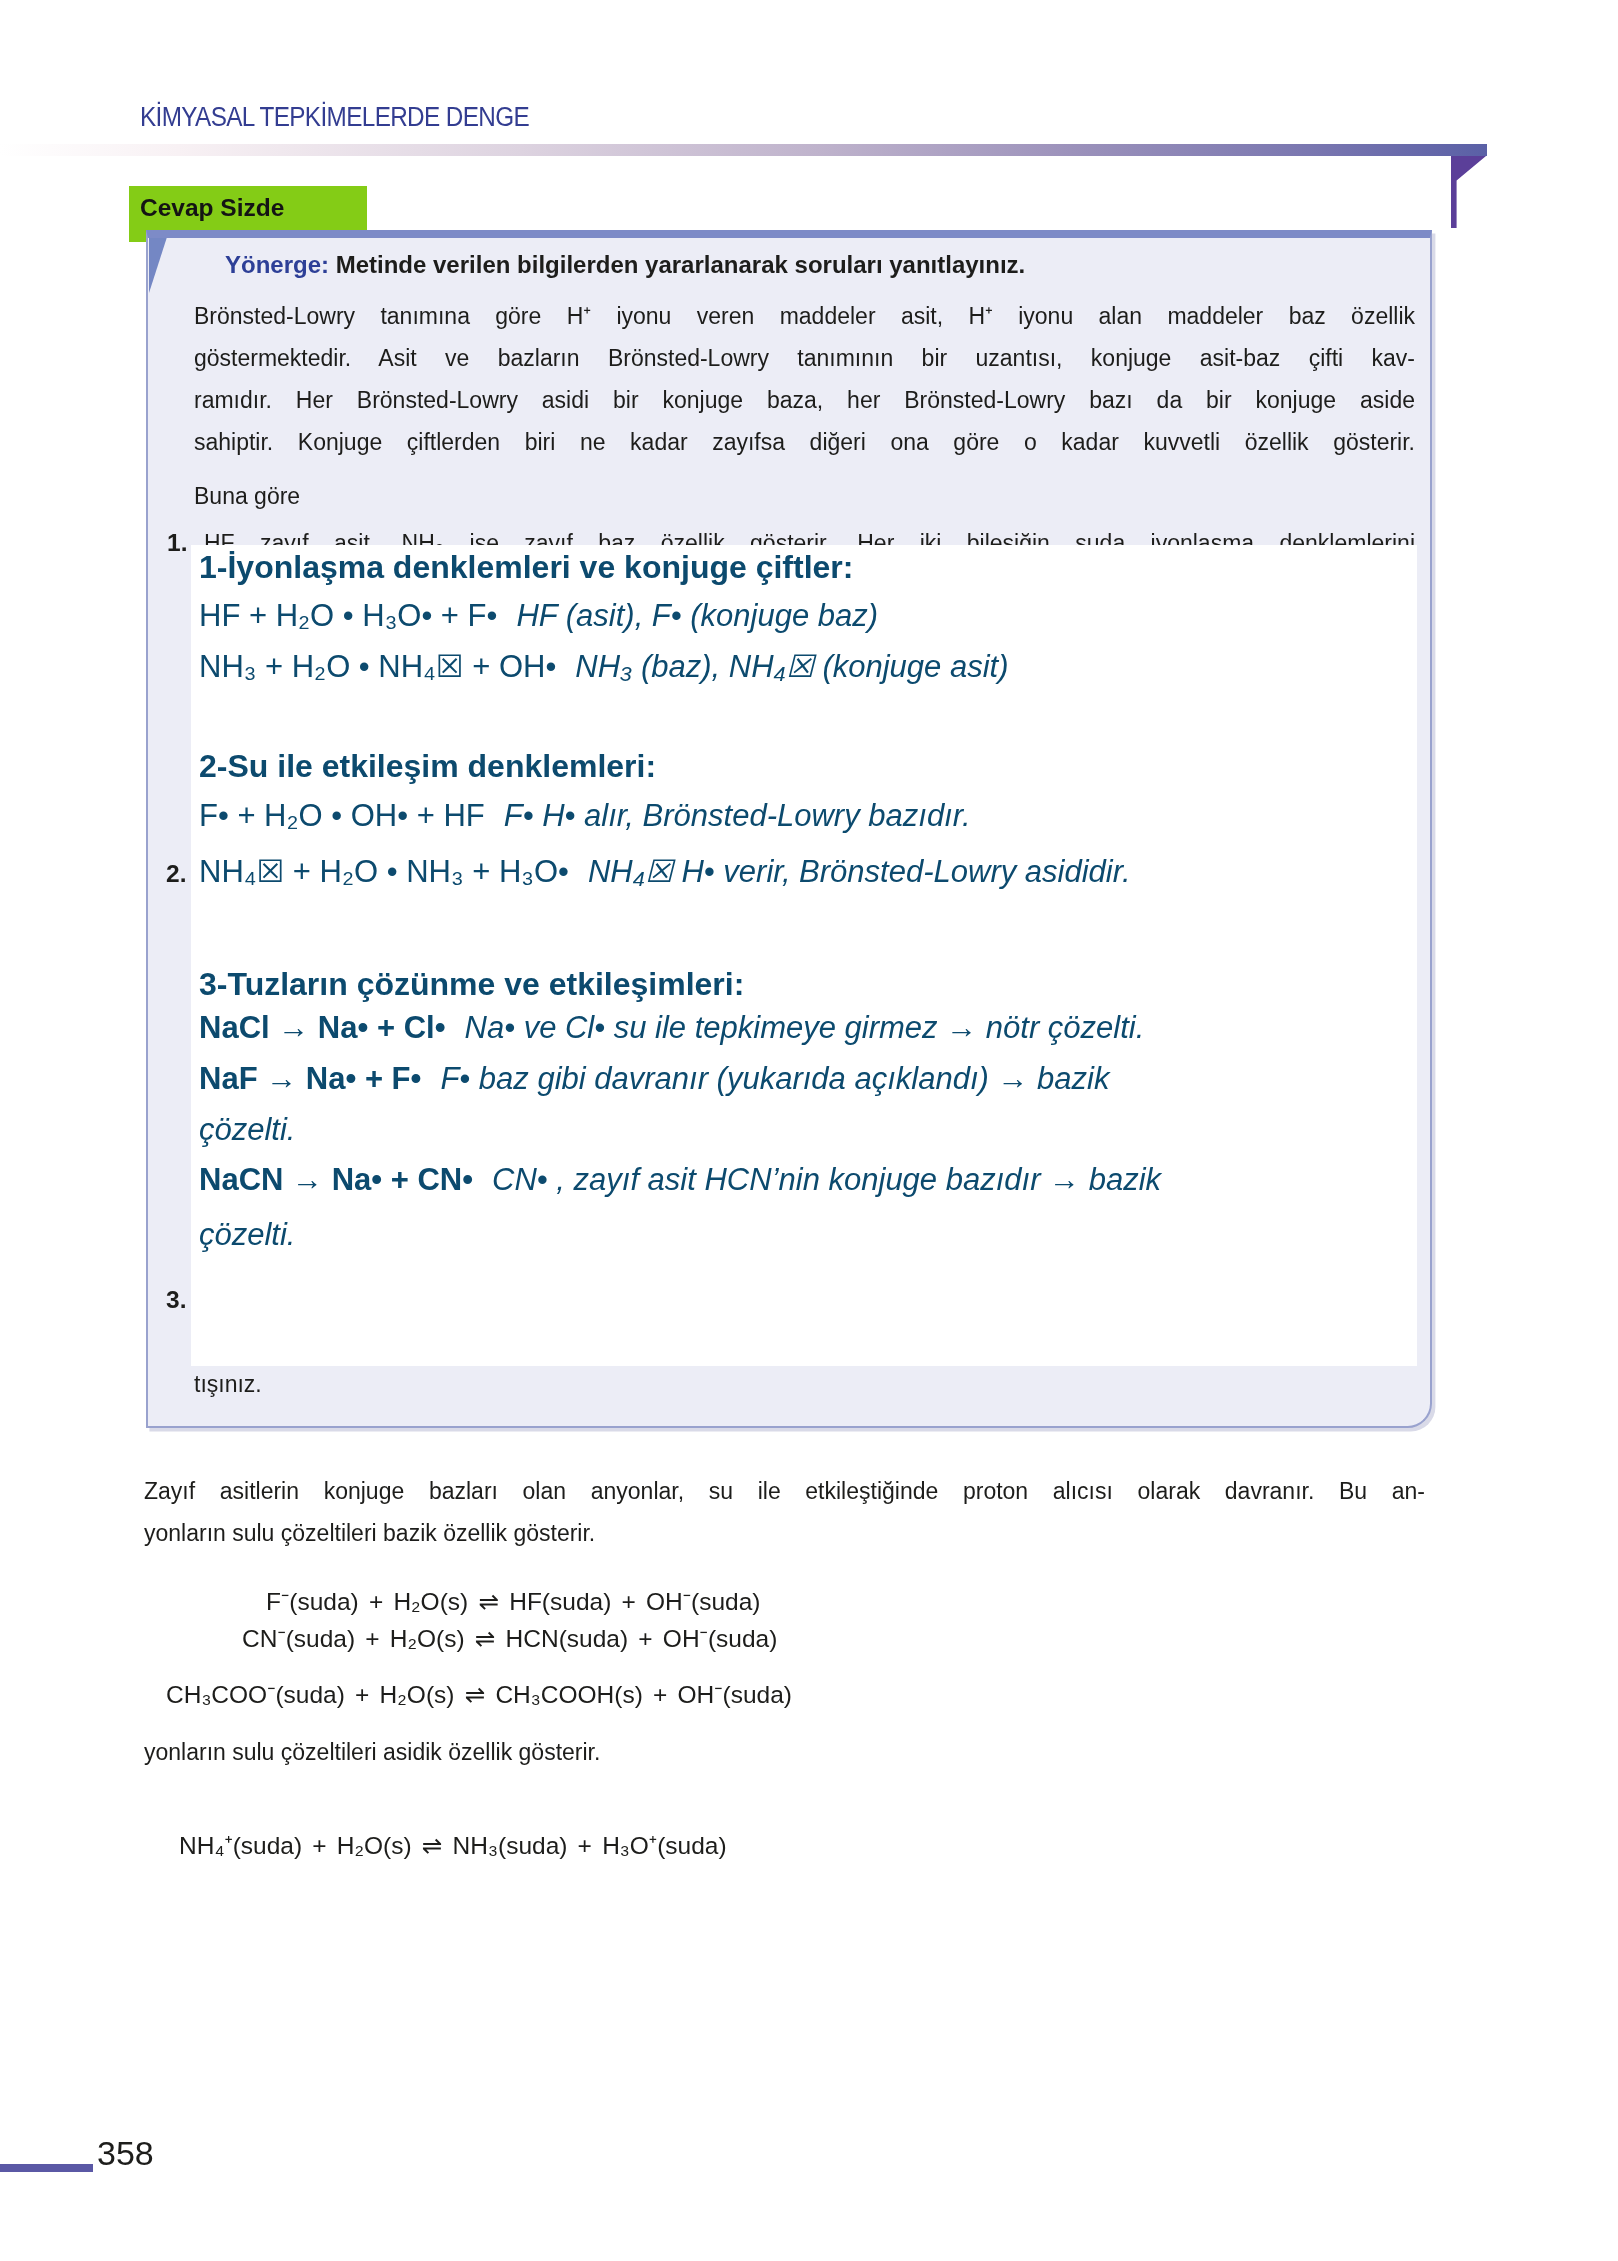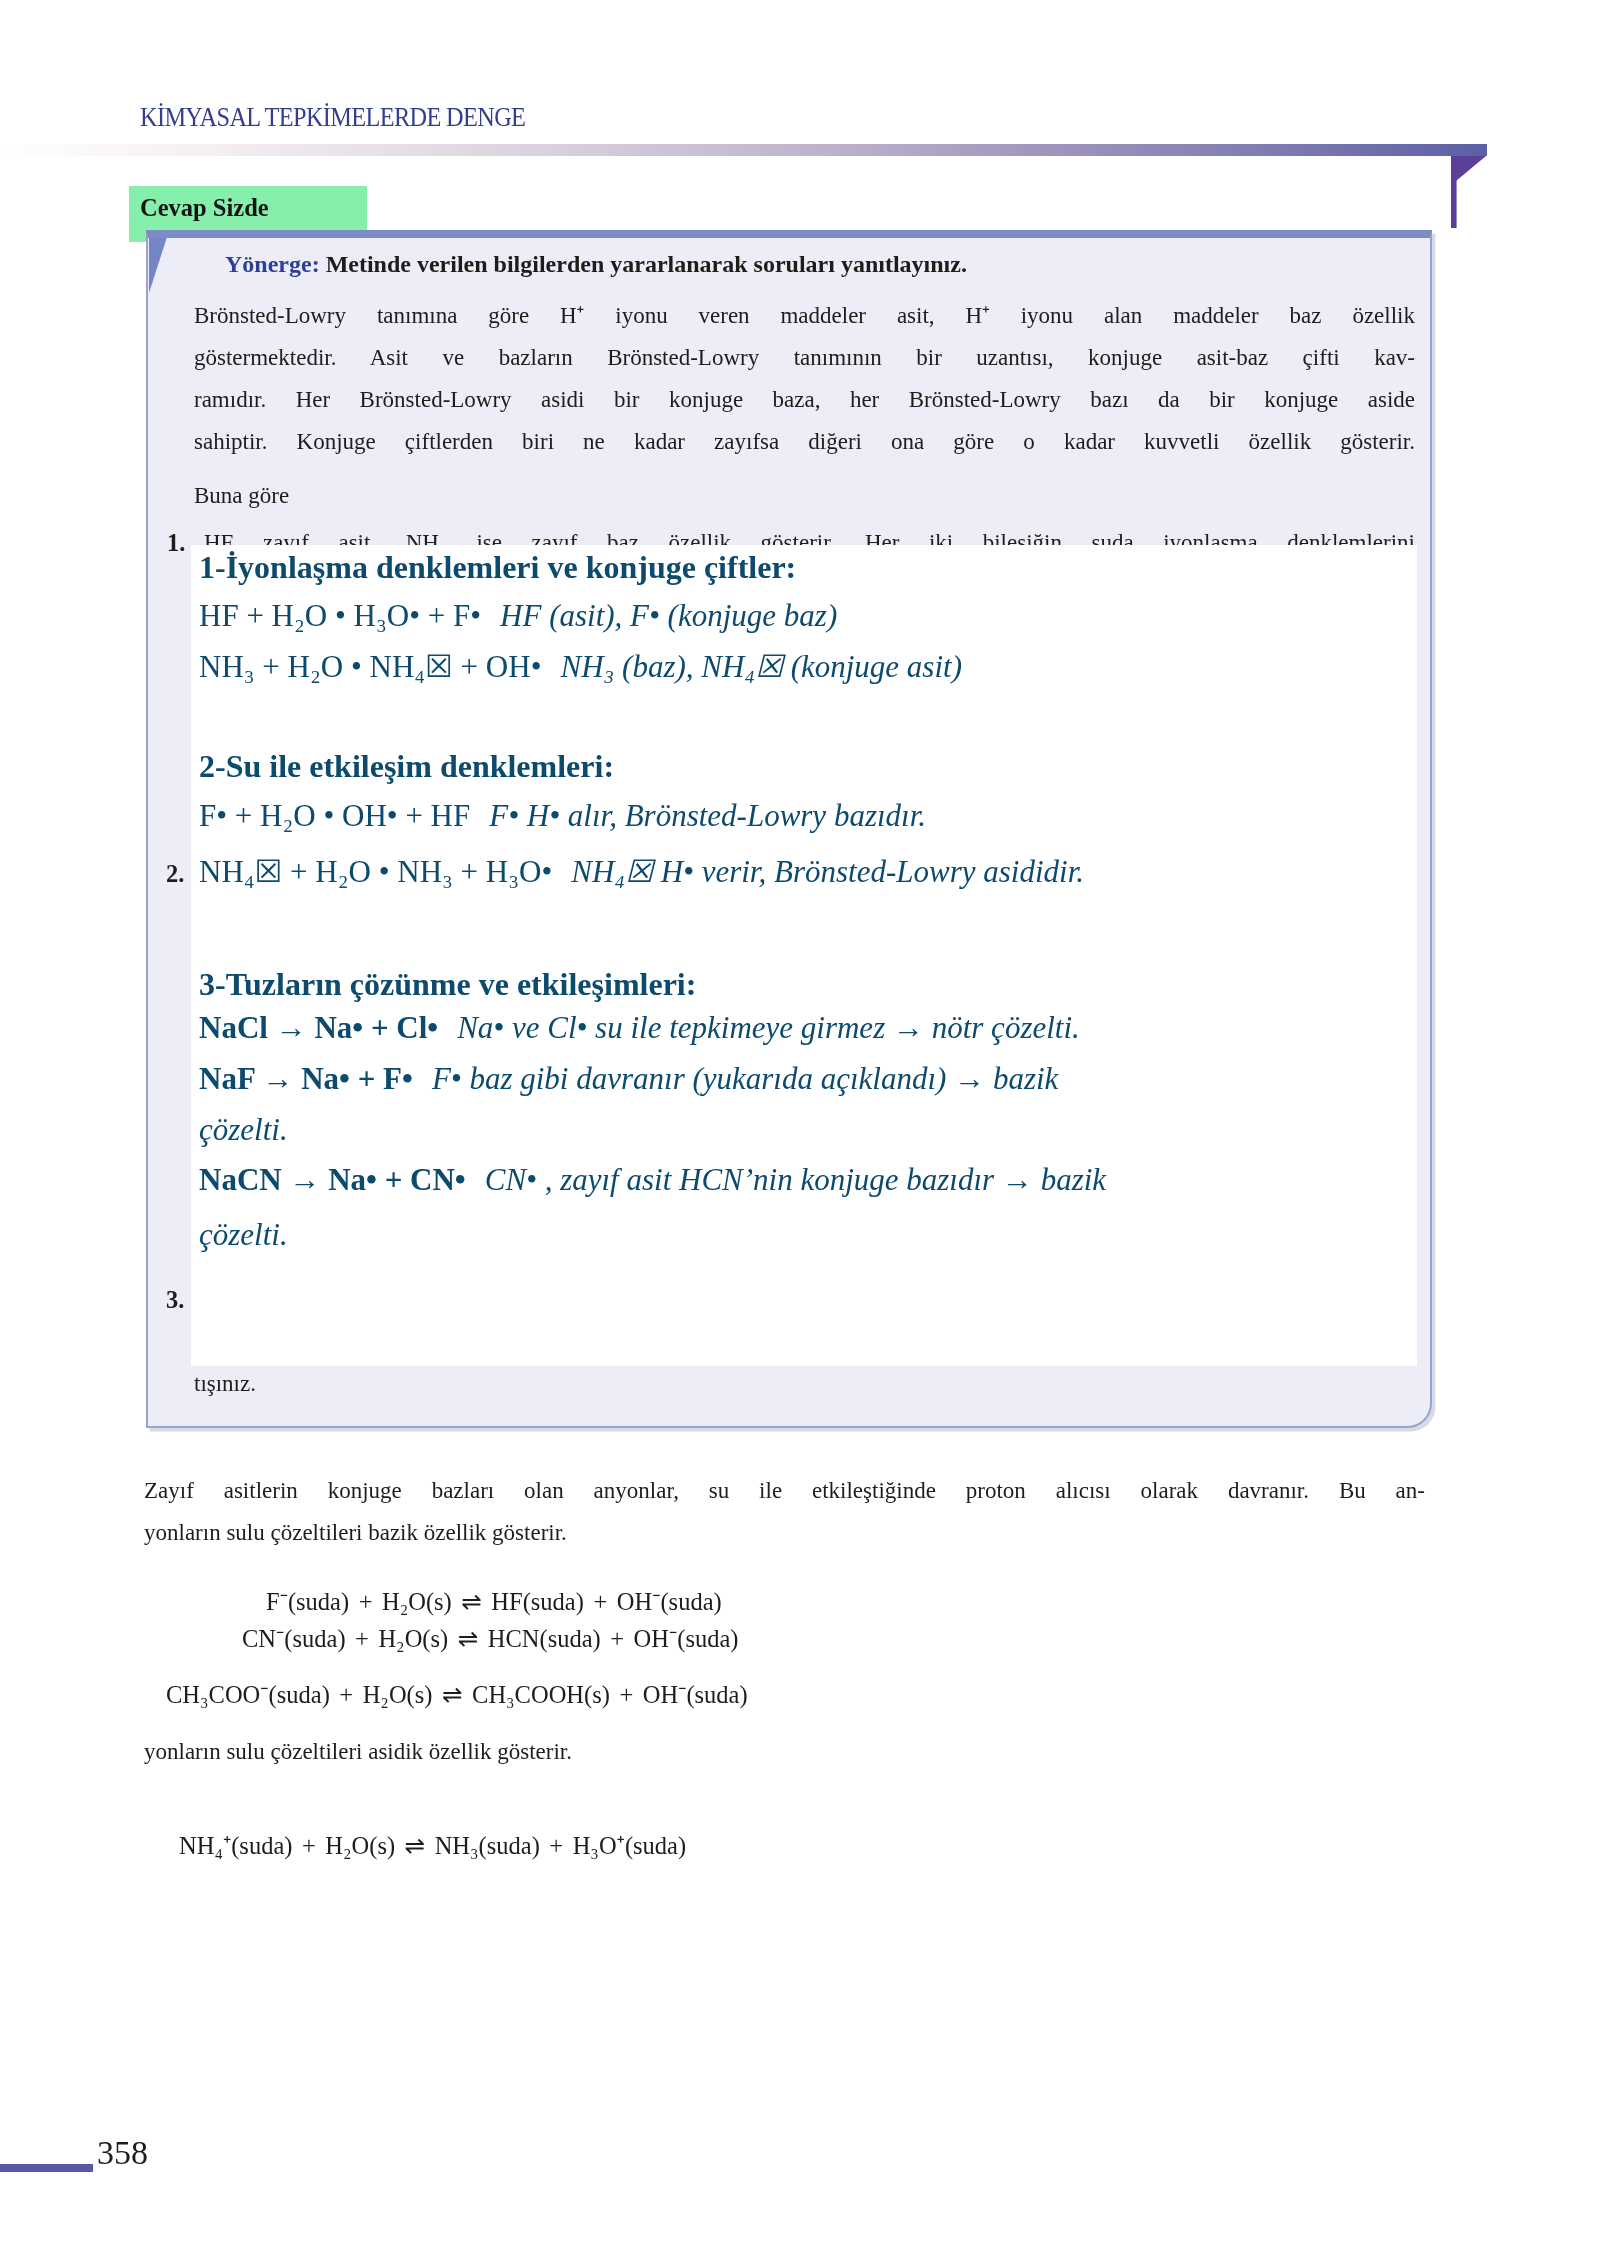--- a/index.html
+++ b/index.html
@@ -4,7 +4,7 @@
 <style>
   html,body{margin:0;padding:0;background:#ffffff;}
   #page{position:relative;width:1618px;height:2261px;background:#ffffff;overflow:hidden;
-        font-family:Liberation Serif, serif;color:#1d1d1b;}
+        font-family:Liberation Sans, sans-serif;color:#1d1d1b;}
   .abs{position:absolute;}
 
   

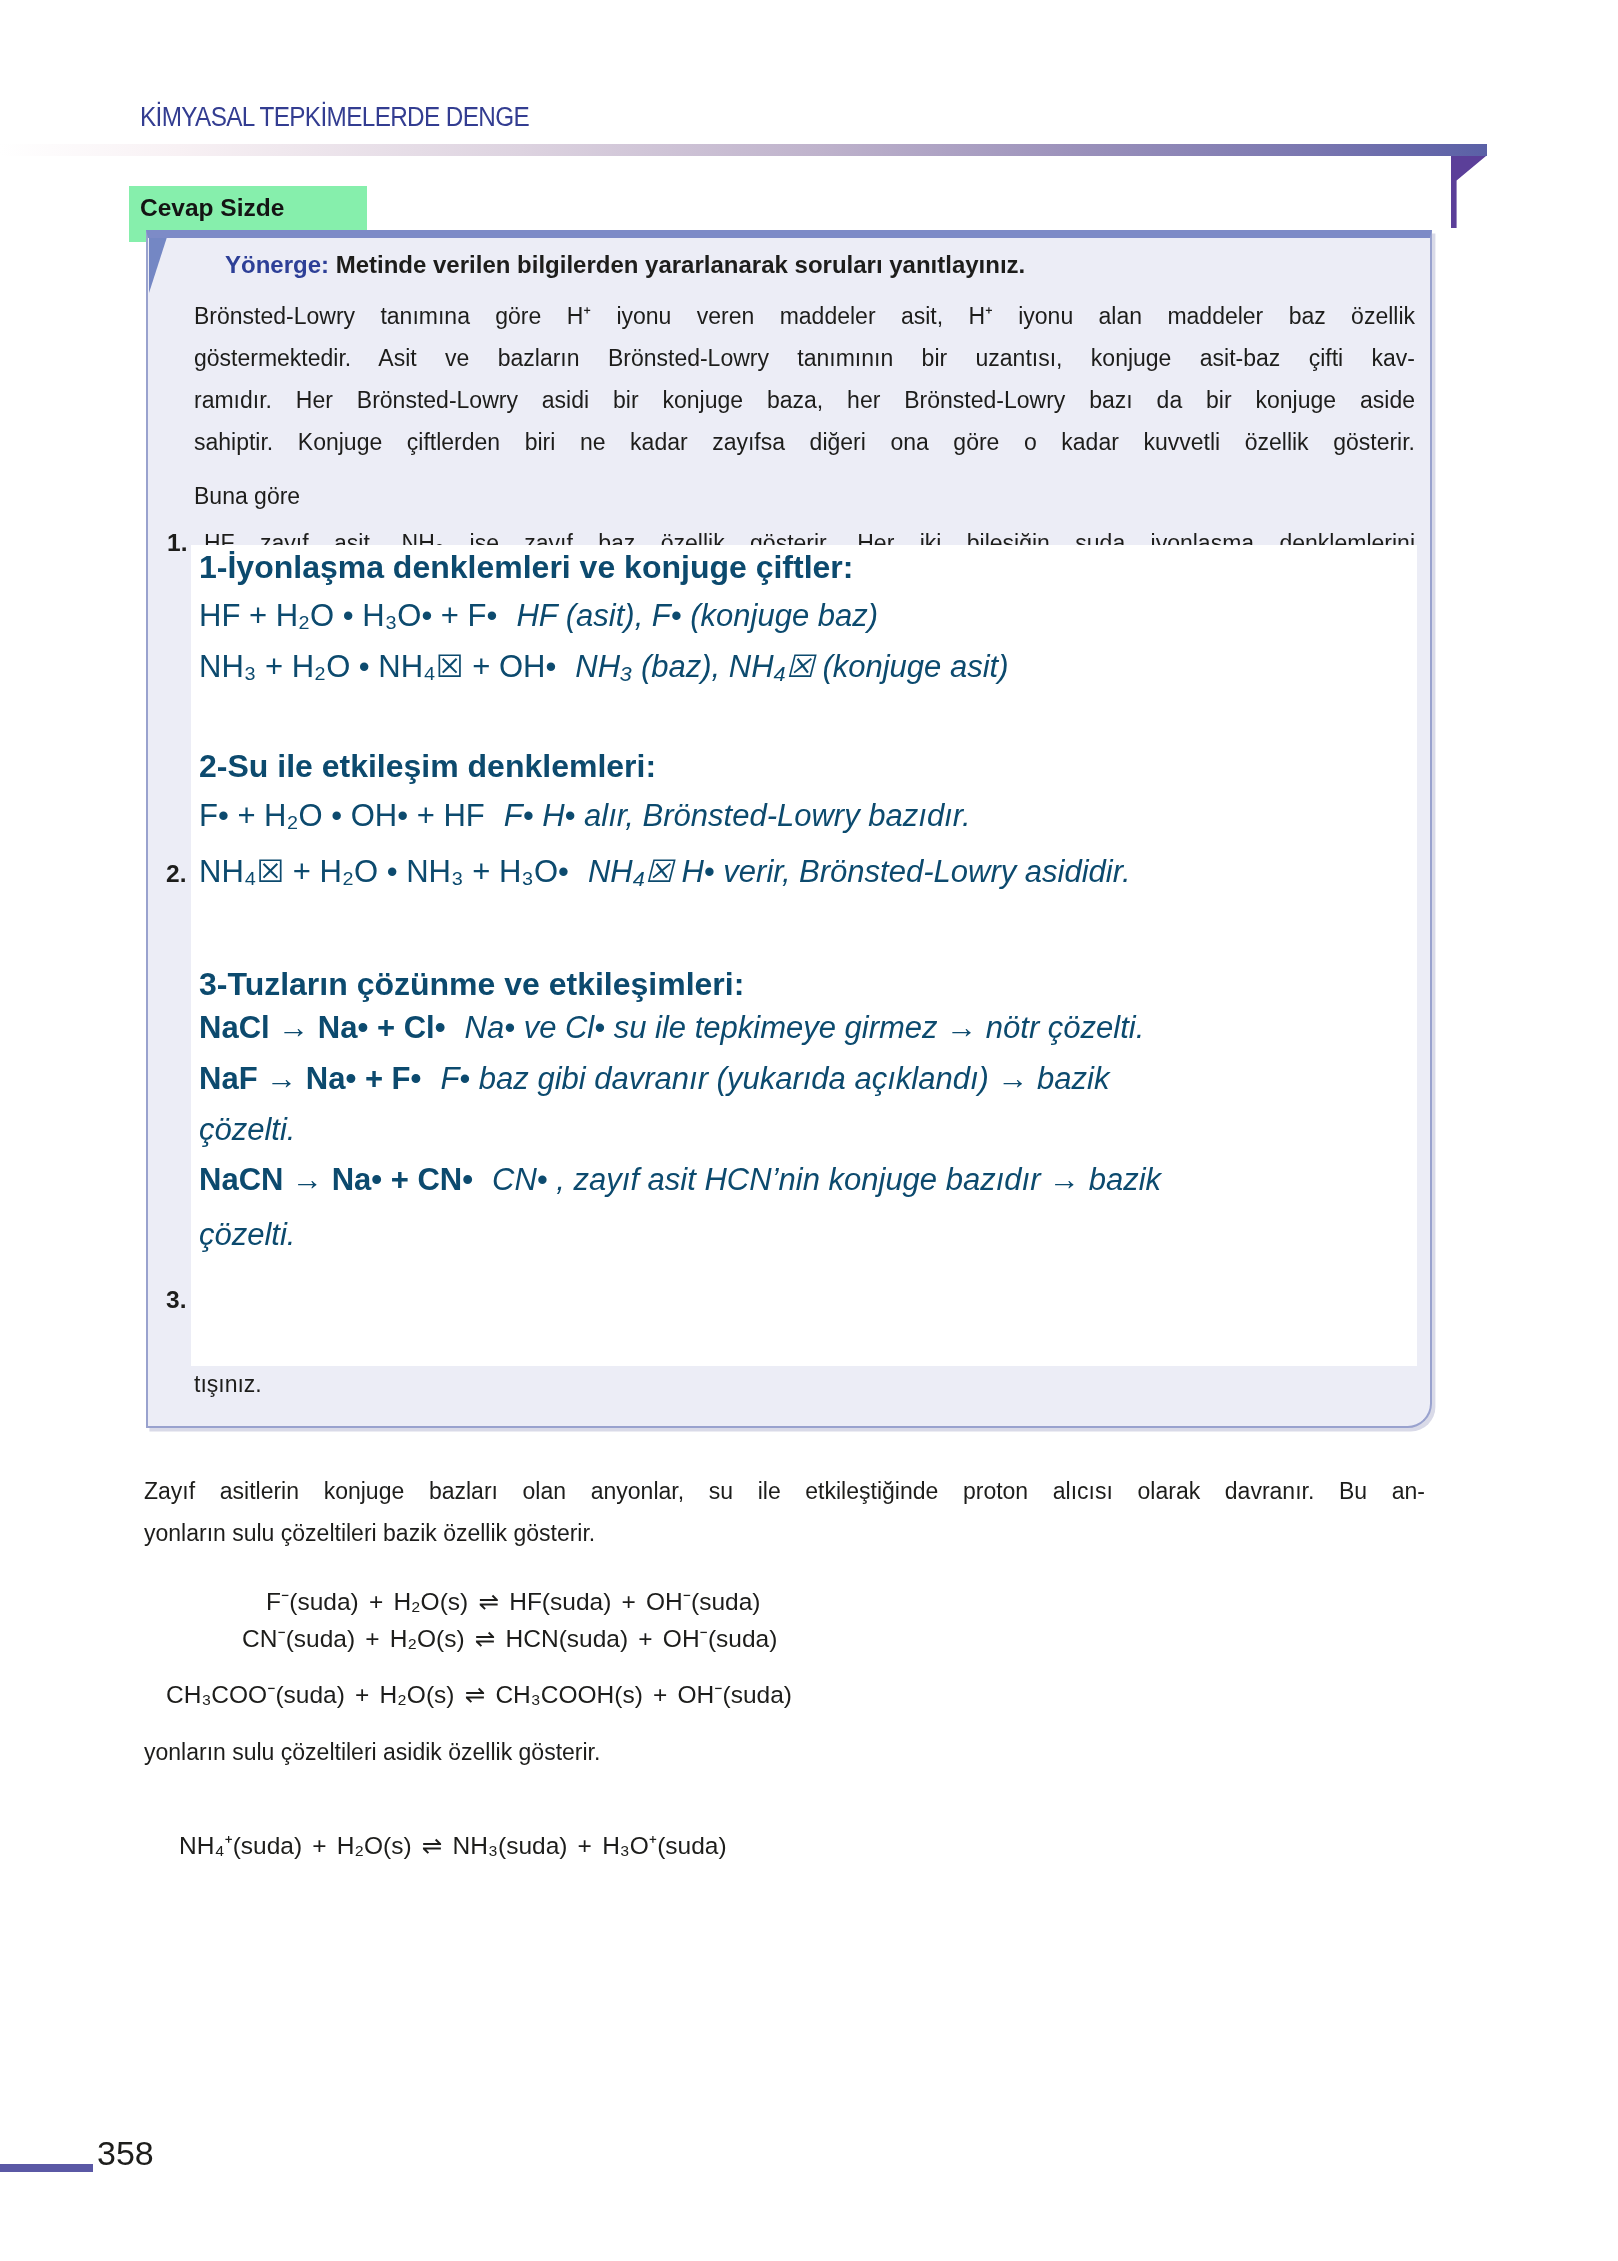--- a/index.html
+++ b/index.html
@@ -15,7 +15,7 @@
     clip-path:polygon(0% 0%,100% 0%,16% 34%,16% 100%,0% 100%);}
 
   
-  .tab{left:129px;top:186px;width:238px;height:56px;background:#86efac;}
+  .tab{left:129px;top:186px;width:238px;height:56px;background:#84cc16;}
   .tab span{display:block;padding-left:11px;line-height:44px;font-size:24.5px;font-weight:bold;color:#141414;}
   .panel{left:146px;top:230px;width:1286px;height:1198px;background:#ecedf6;
     border:2px solid #99a2ce;border-top:8.9px solid #7d8bc7;border-radius:0 0 24.5px 0;

